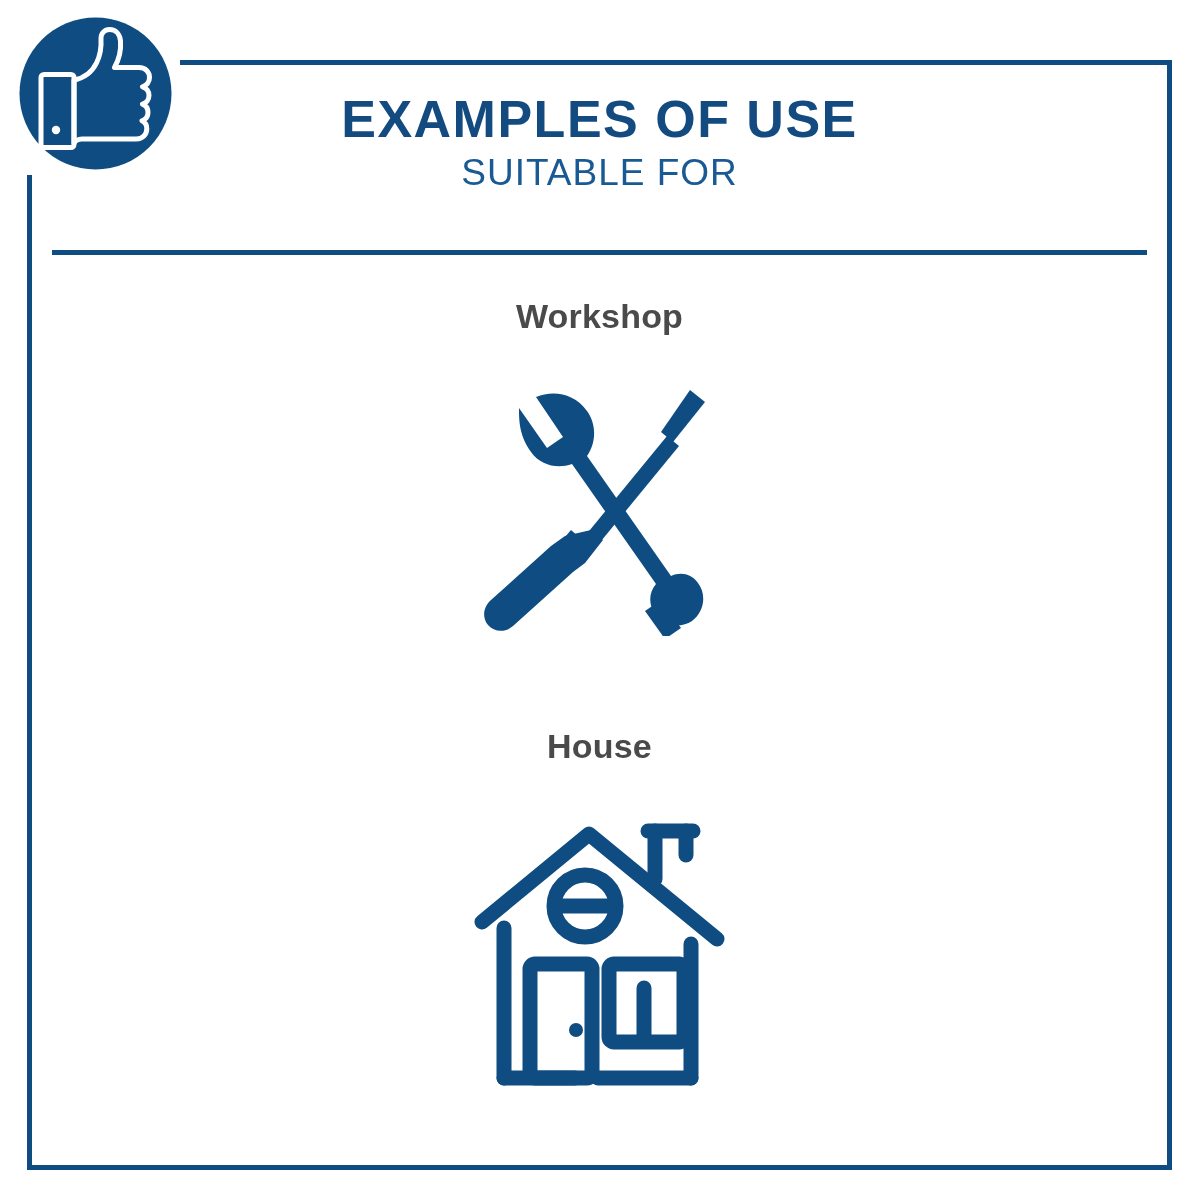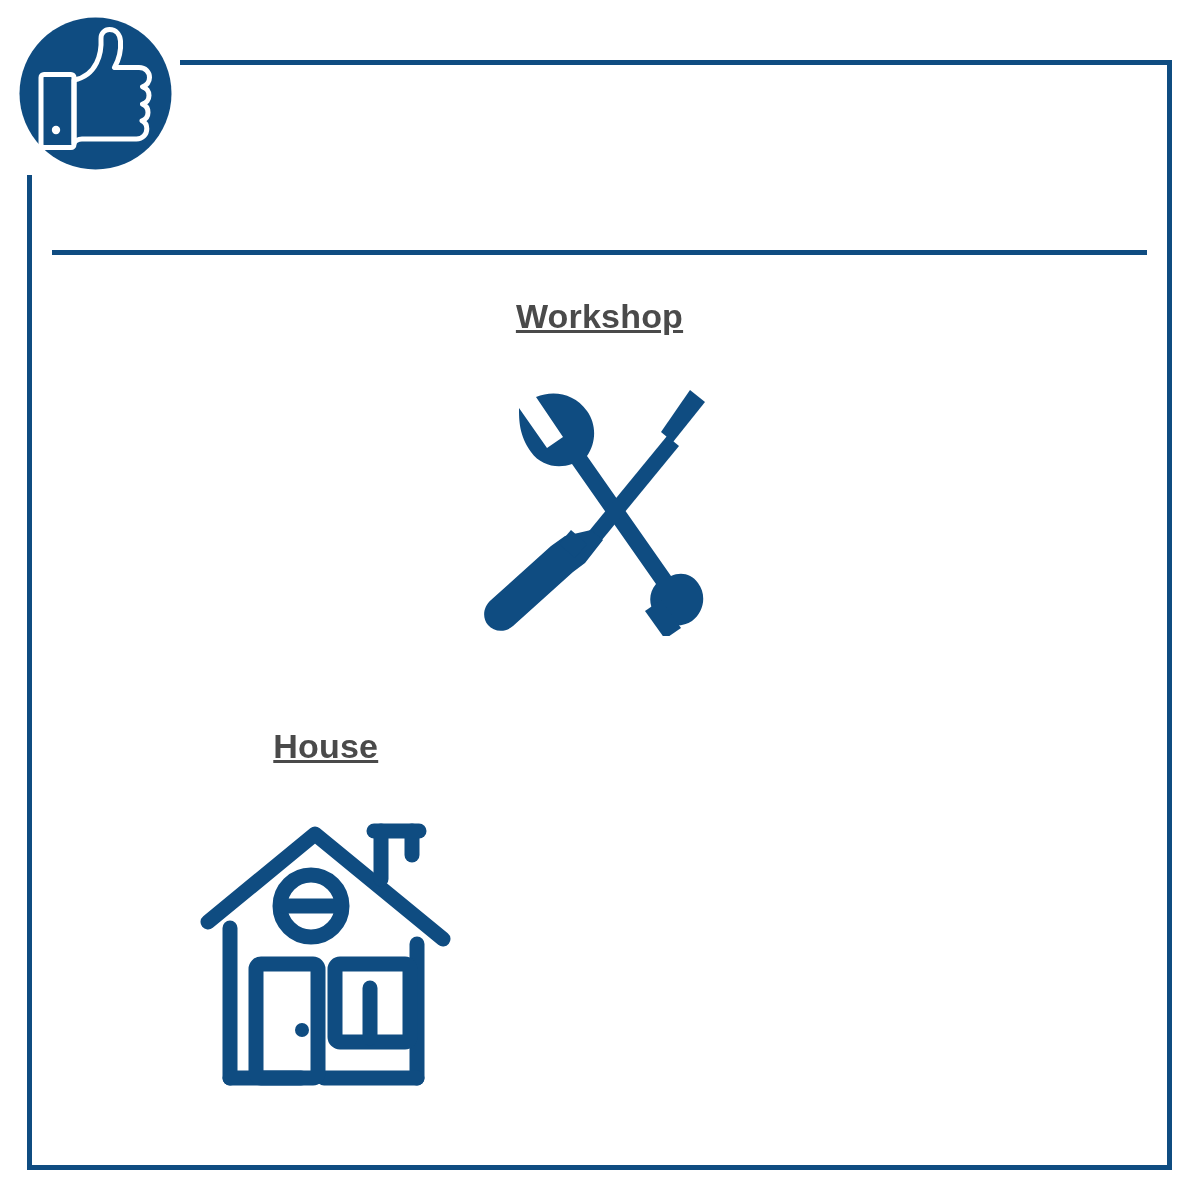--- a/index.html
+++ b/index.html
@@ -163,6 +163,10 @@
     </svg>
   </div>
 
+  <div class="heading">
+    <div class="heading-title">EXAMPLES OF USE</div>
+    <div class="heading-subtitle">SUITABLE FOR</div>
+  </div>
 
   <div class="divider"></div>
 

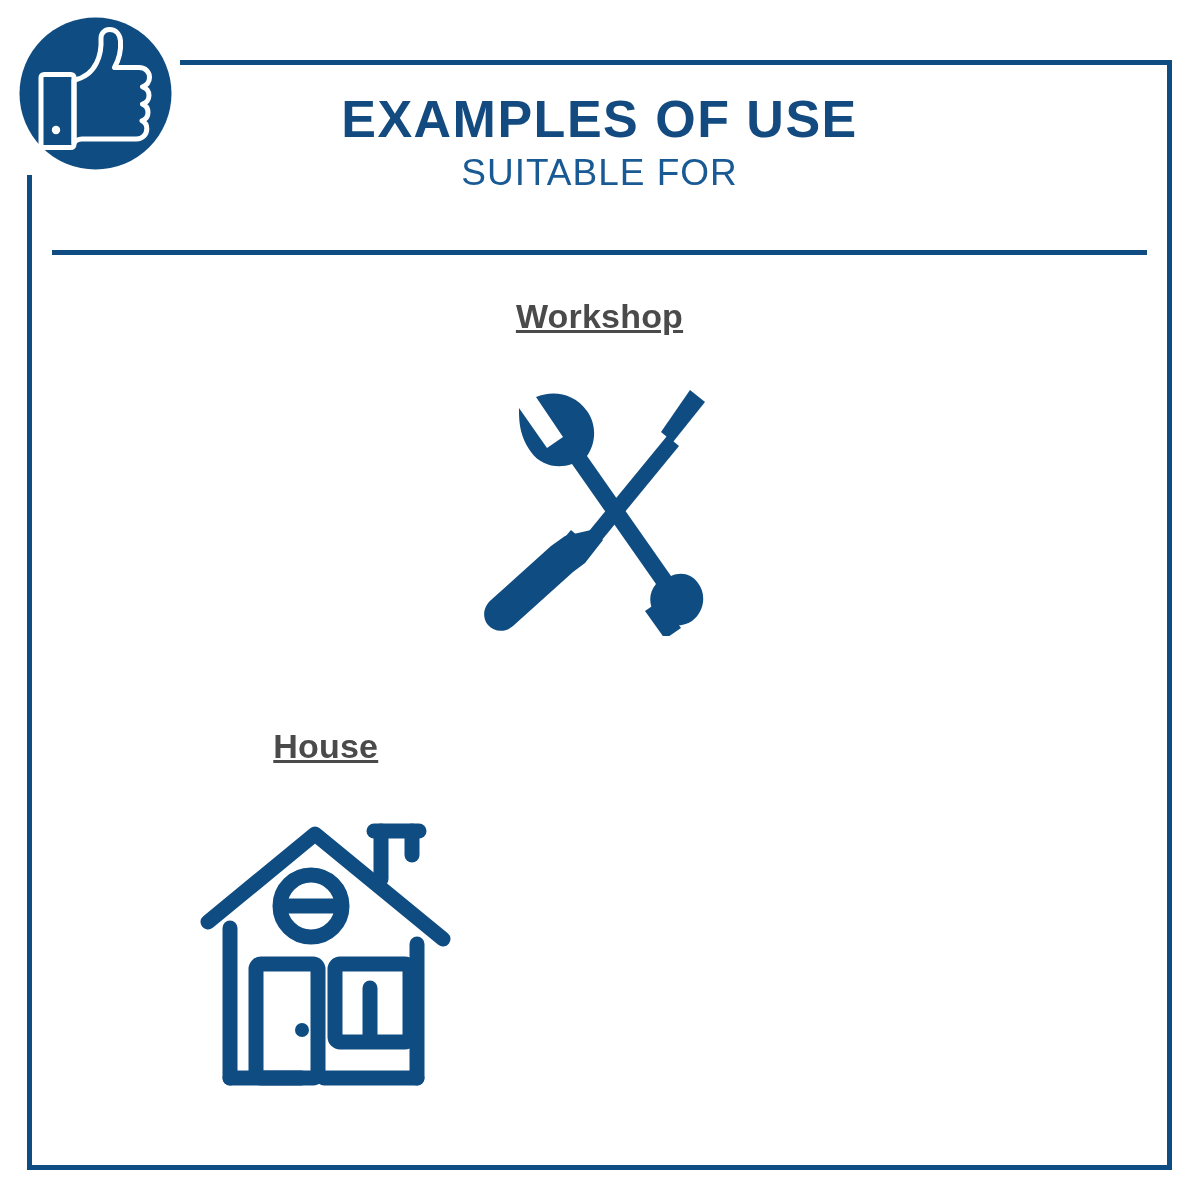--- a/index.html
+++ b/index.html
@@ -119,7 +119,6 @@
     letter-spacing: 0.2px;
     white-space: nowrap;
     margin-top: 22px;
-    text-decoration: underline;
   }
   .item-icon {
     margin-top: 40px;

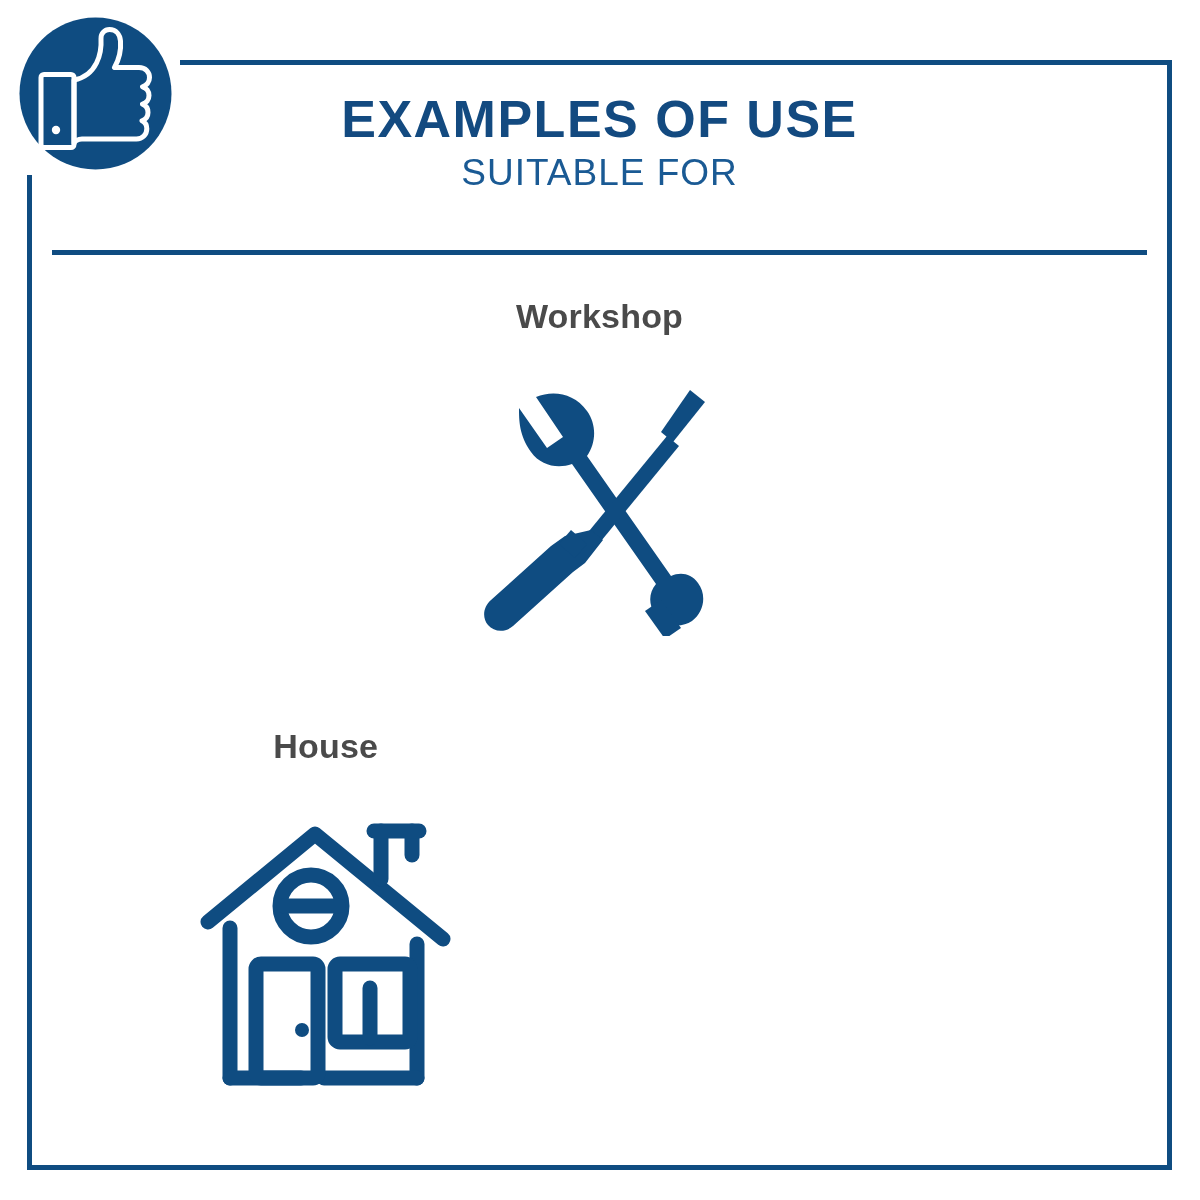--- a/index.html
+++ b/index.html
@@ -102,7 +102,7 @@
     width: 100%;
   }
   .row-top { height: 430px; }
-  .row-bottom { height: 430px; }
+  .row-bottom { height: 430px; justify-content: center; }
 
   .item {
     flex: 1 1 0;

